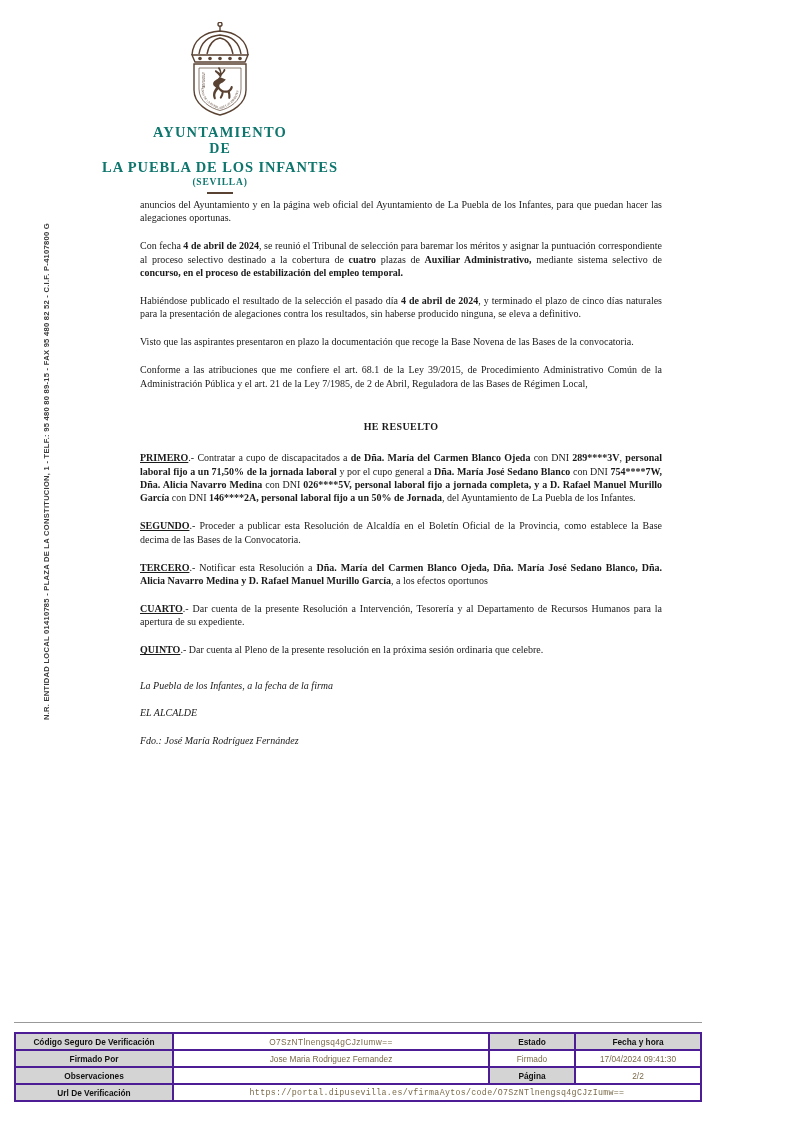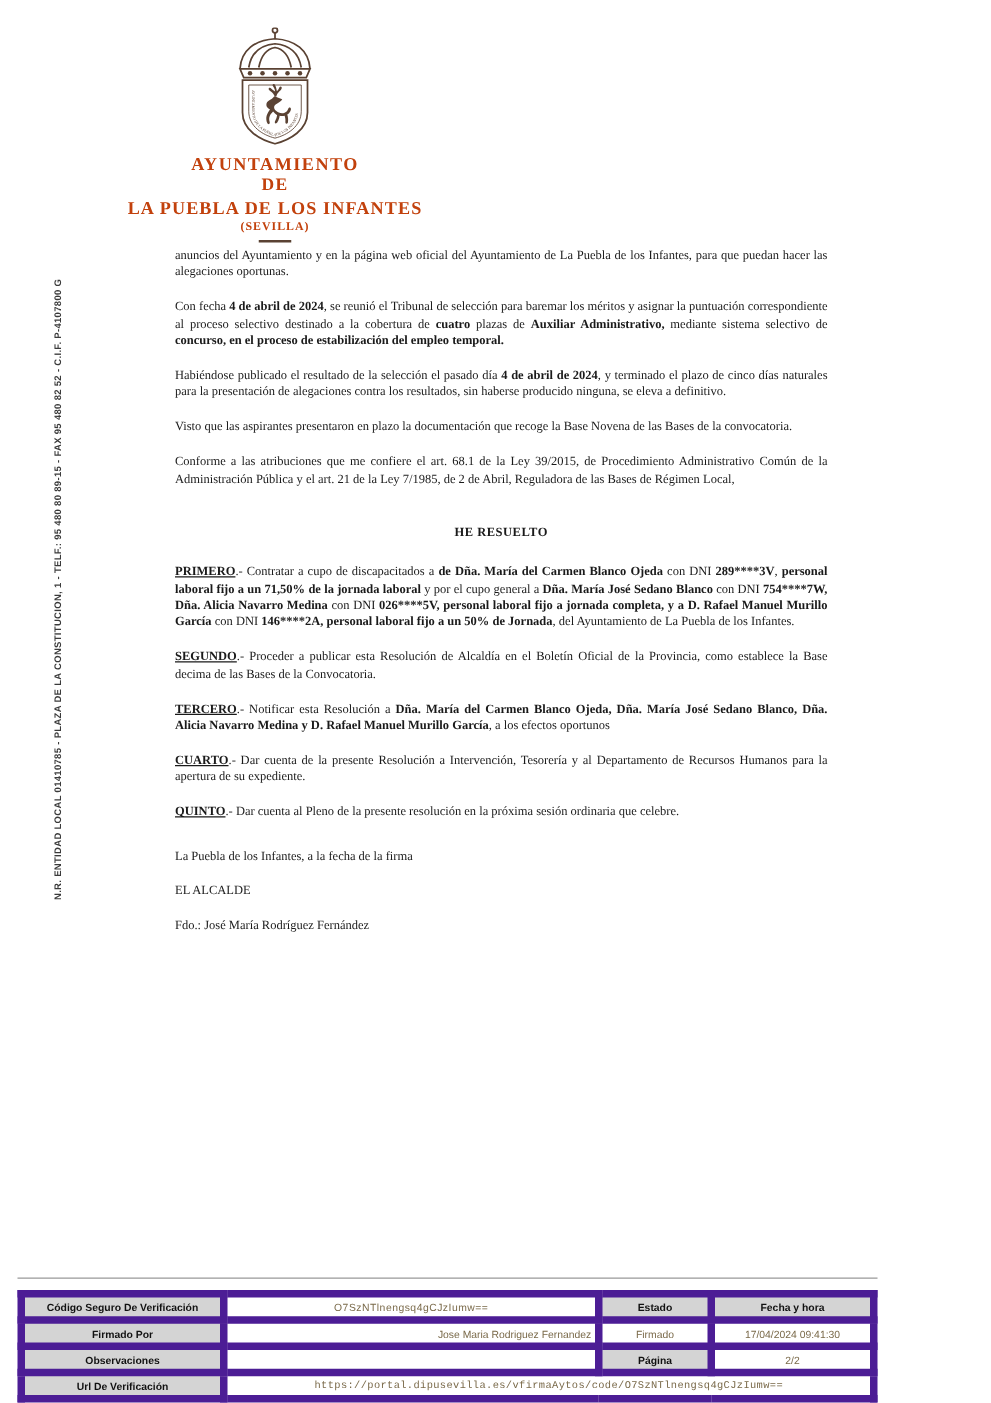--- a/index.html
+++ b/index.html
@@ -31,7 +31,7 @@
     display: block;
   }
   .lh-line {
-    color: #c2410c;
+    color: #0f766e;
     font-family: "Liberation Serif", "DejaVu Serif", serif;
     letter-spacing: 0.6px;
     line-height: 1.12;

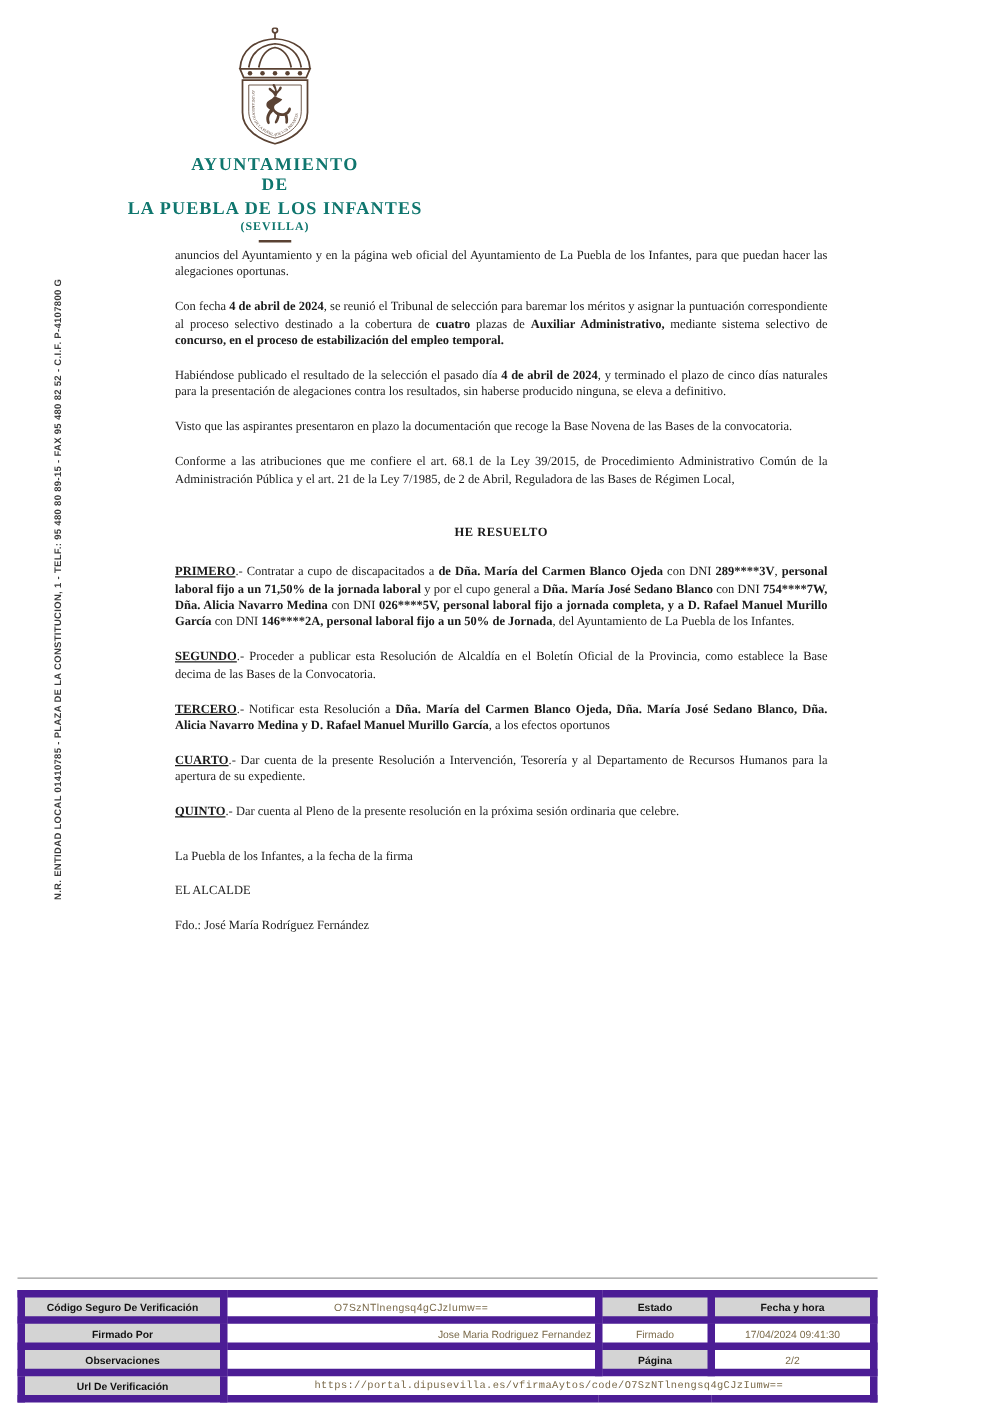--- a/index.html
+++ b/index.html
@@ -109,7 +109,7 @@
     margin-bottom: 18px !important;
   }
 
-  .sig-block { margin-top: 22px; }
+  .sig-block { margin-top: 22px; font-style: italic; }
   .sig-line { text-align: center; margin: 0 0 26px 0; }
   .sig-line.tight { margin-bottom: 20px; }
 

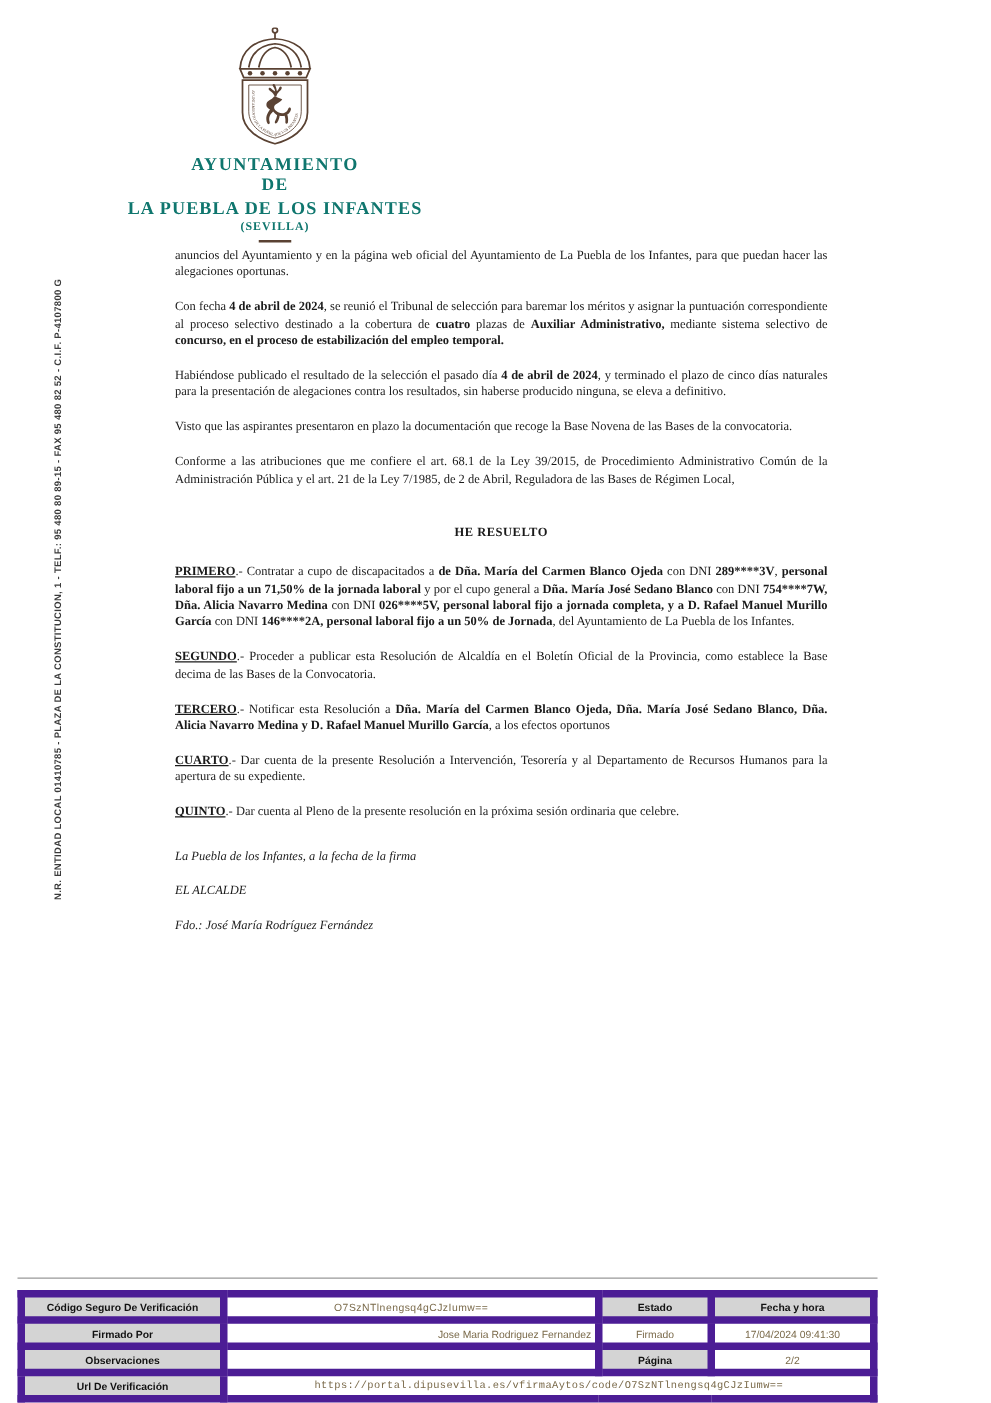--- a/index.html
+++ b/index.html
@@ -132,7 +132,7 @@
     border: 2px solid #000;
   }
   #verif-table td {
-    border: 6px solid #4c1d95;
+    border: 2px solid #4c1d95;
     height: 15px;
     padding: 0 3px;
     font-size: 8.3px;

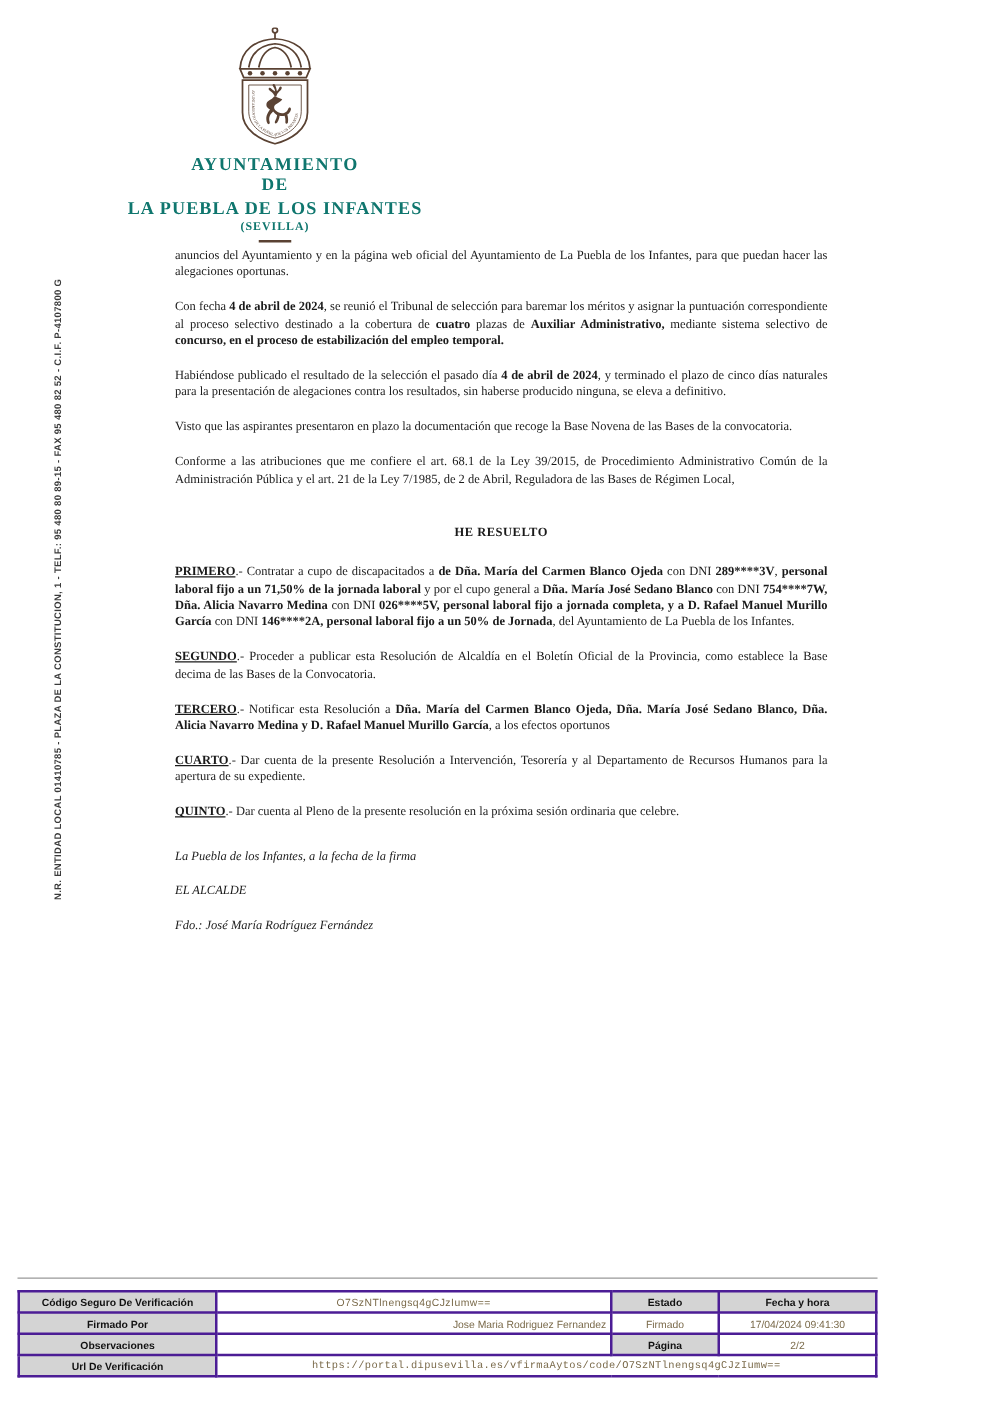--- a/index.html
+++ b/index.html
@@ -153,7 +153,7 @@
     letter-spacing: 0.4px;
   }
   td.val-left {
-    text-align: right;
+    text-align: center;
     color: #7a6a4a;
     font-size: 8.3px;
     padding-left: 5px;

